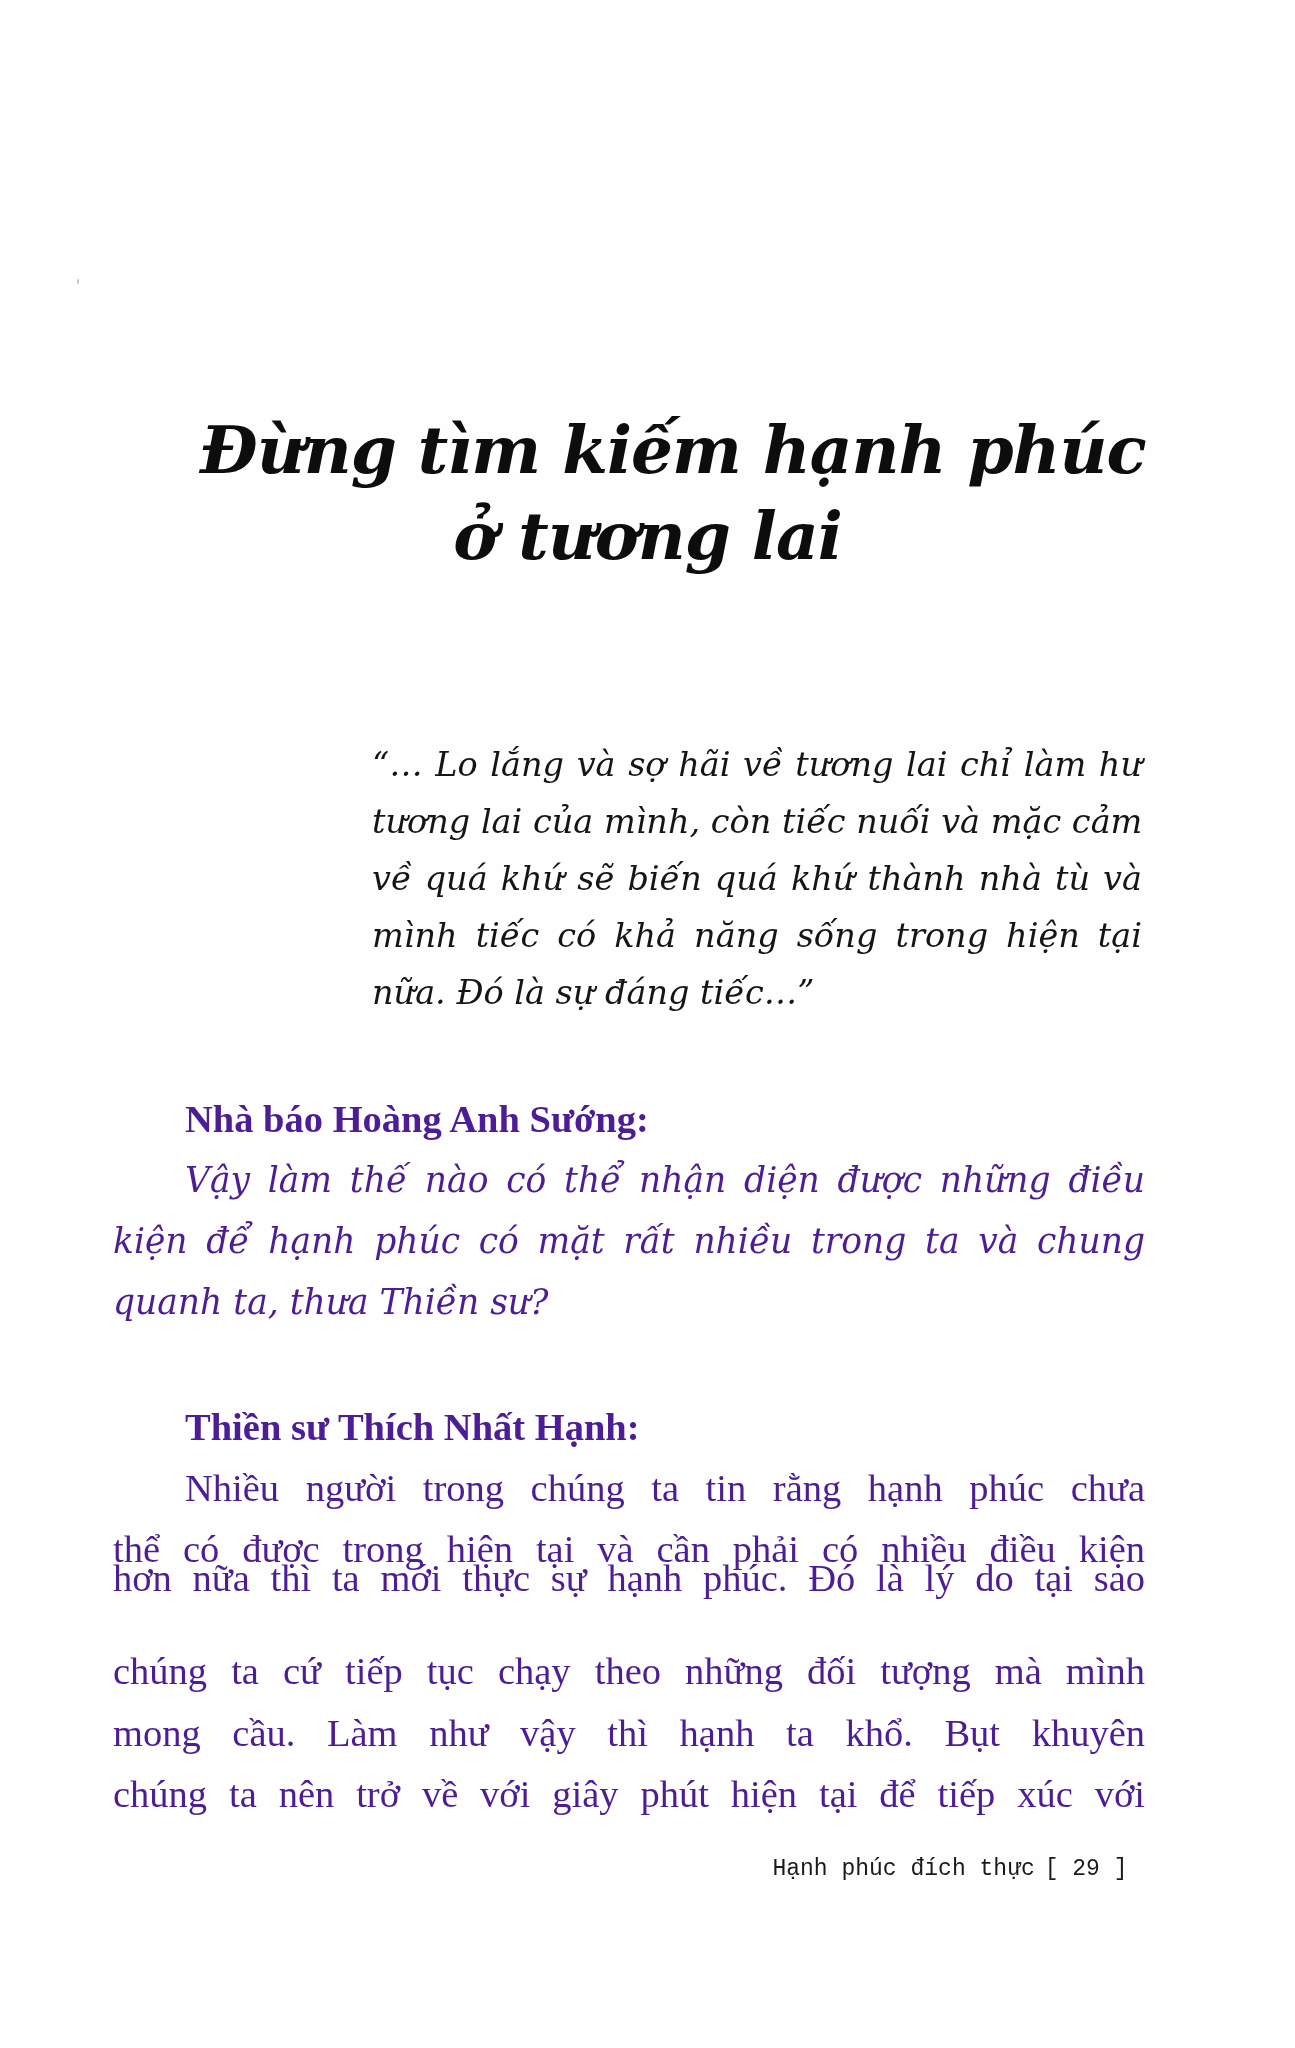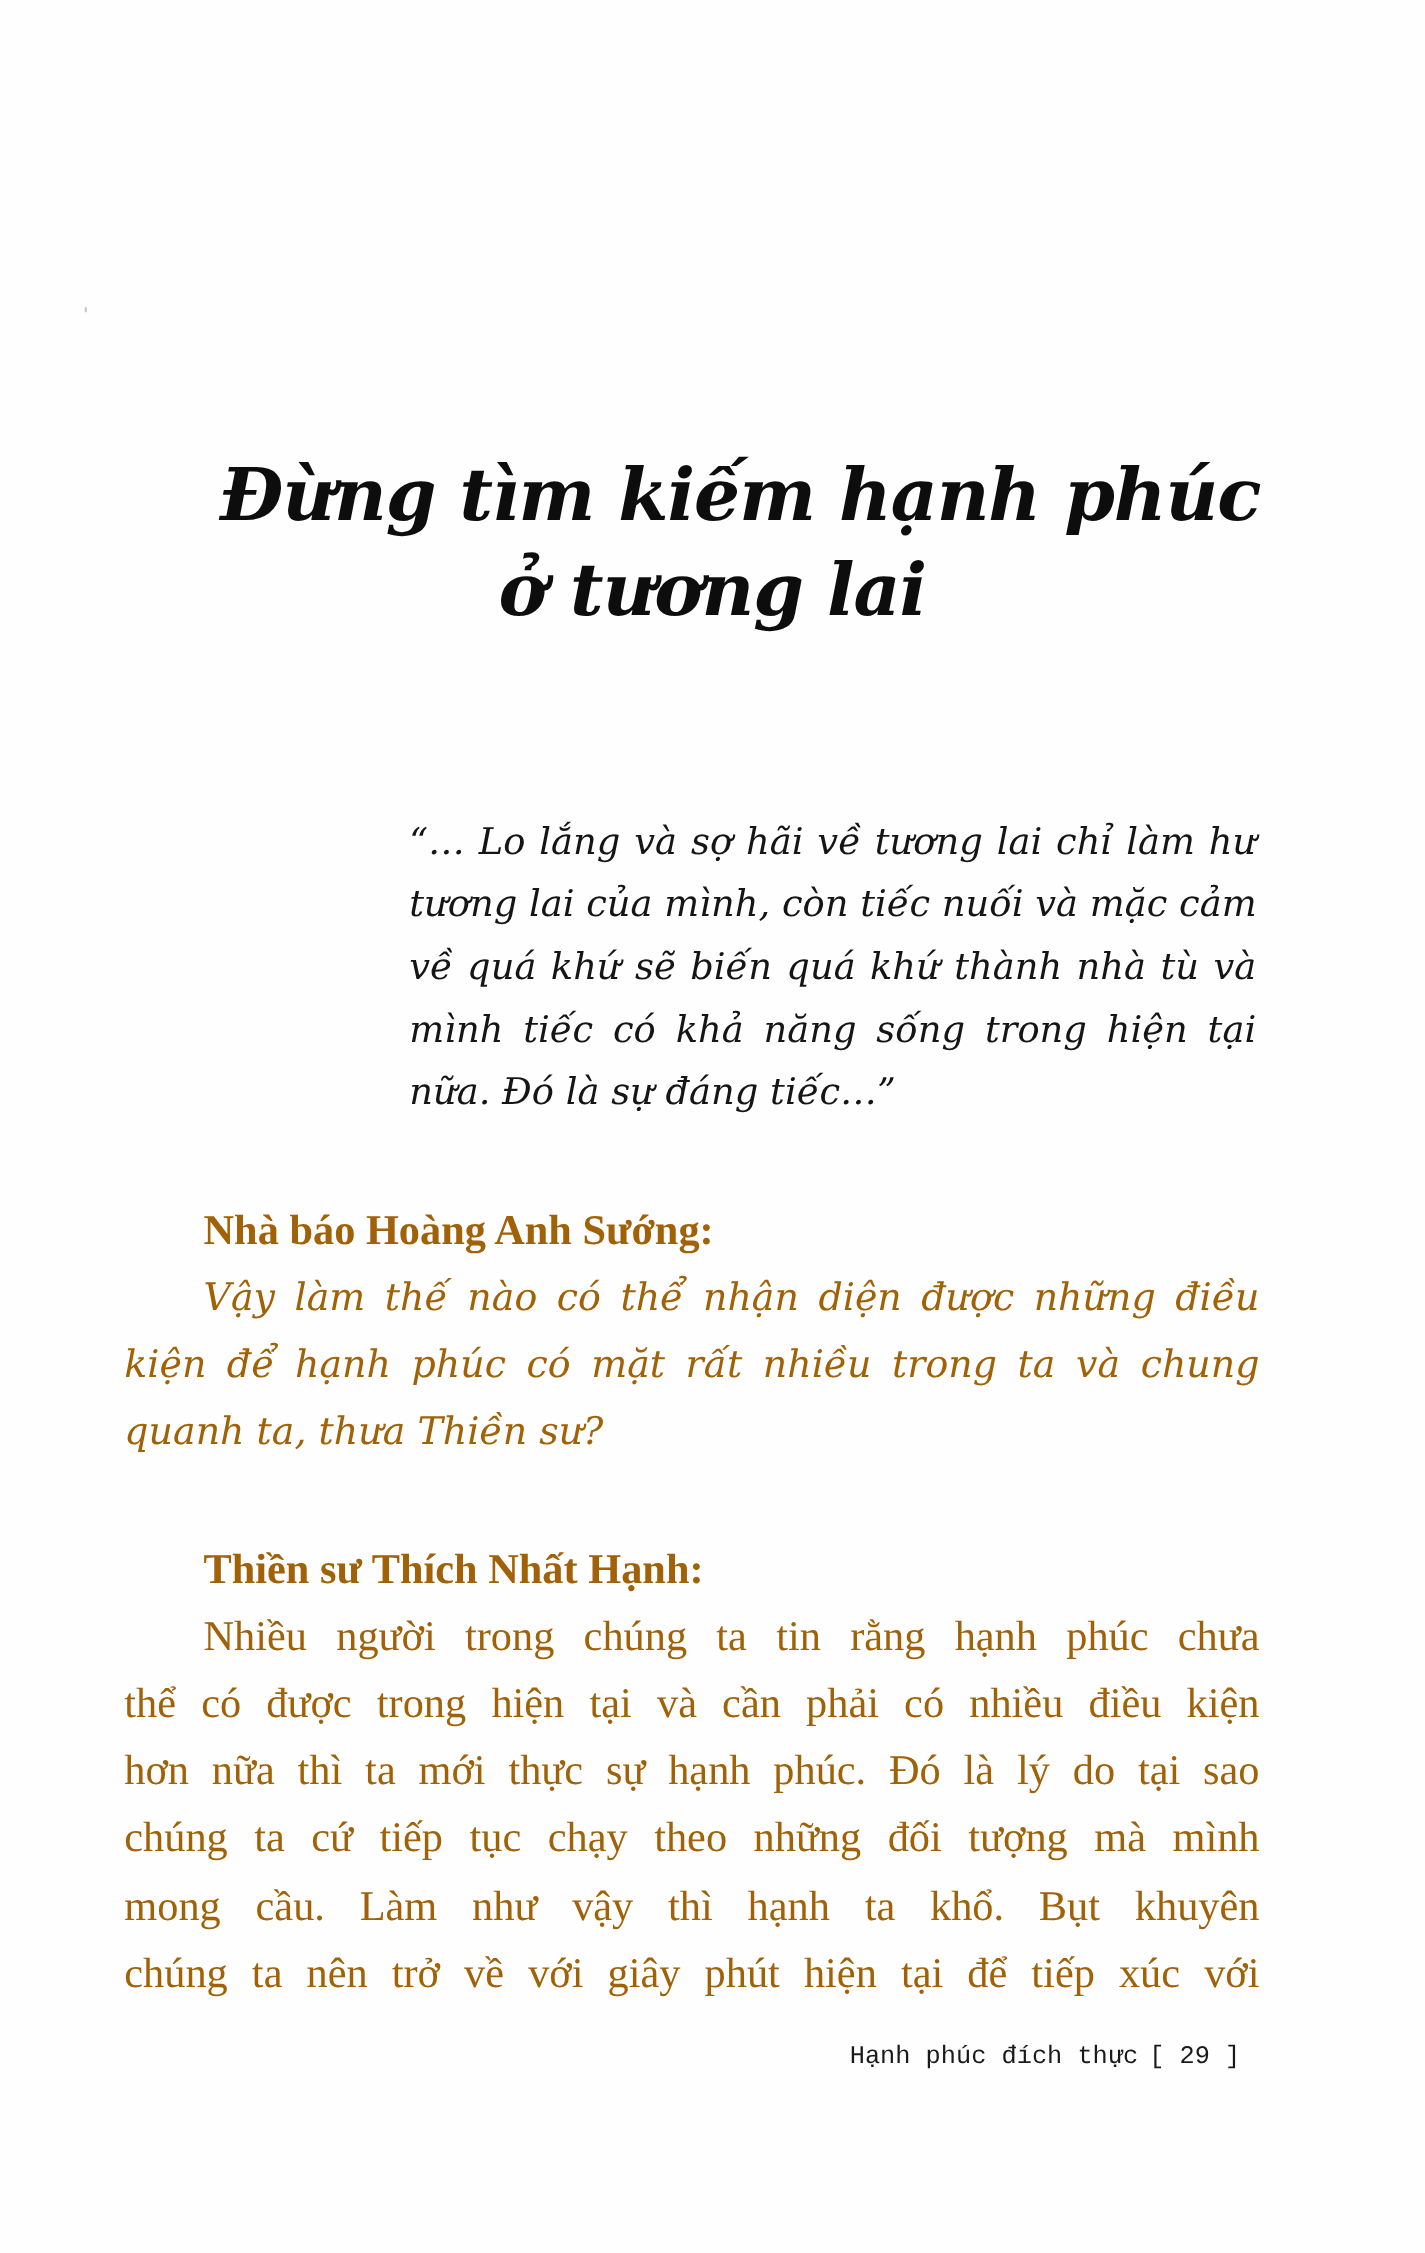--- a/index.html
+++ b/index.html
@@ -70,7 +70,7 @@
       width: 1032px;
       font-family: "Liberation Serif", serif;
       font-size: 38.5px;
-      color: #a16207;
+      color: #4c1d95;
       line-height: 61px;
       text-align: justify;
       text-align-last: justify;

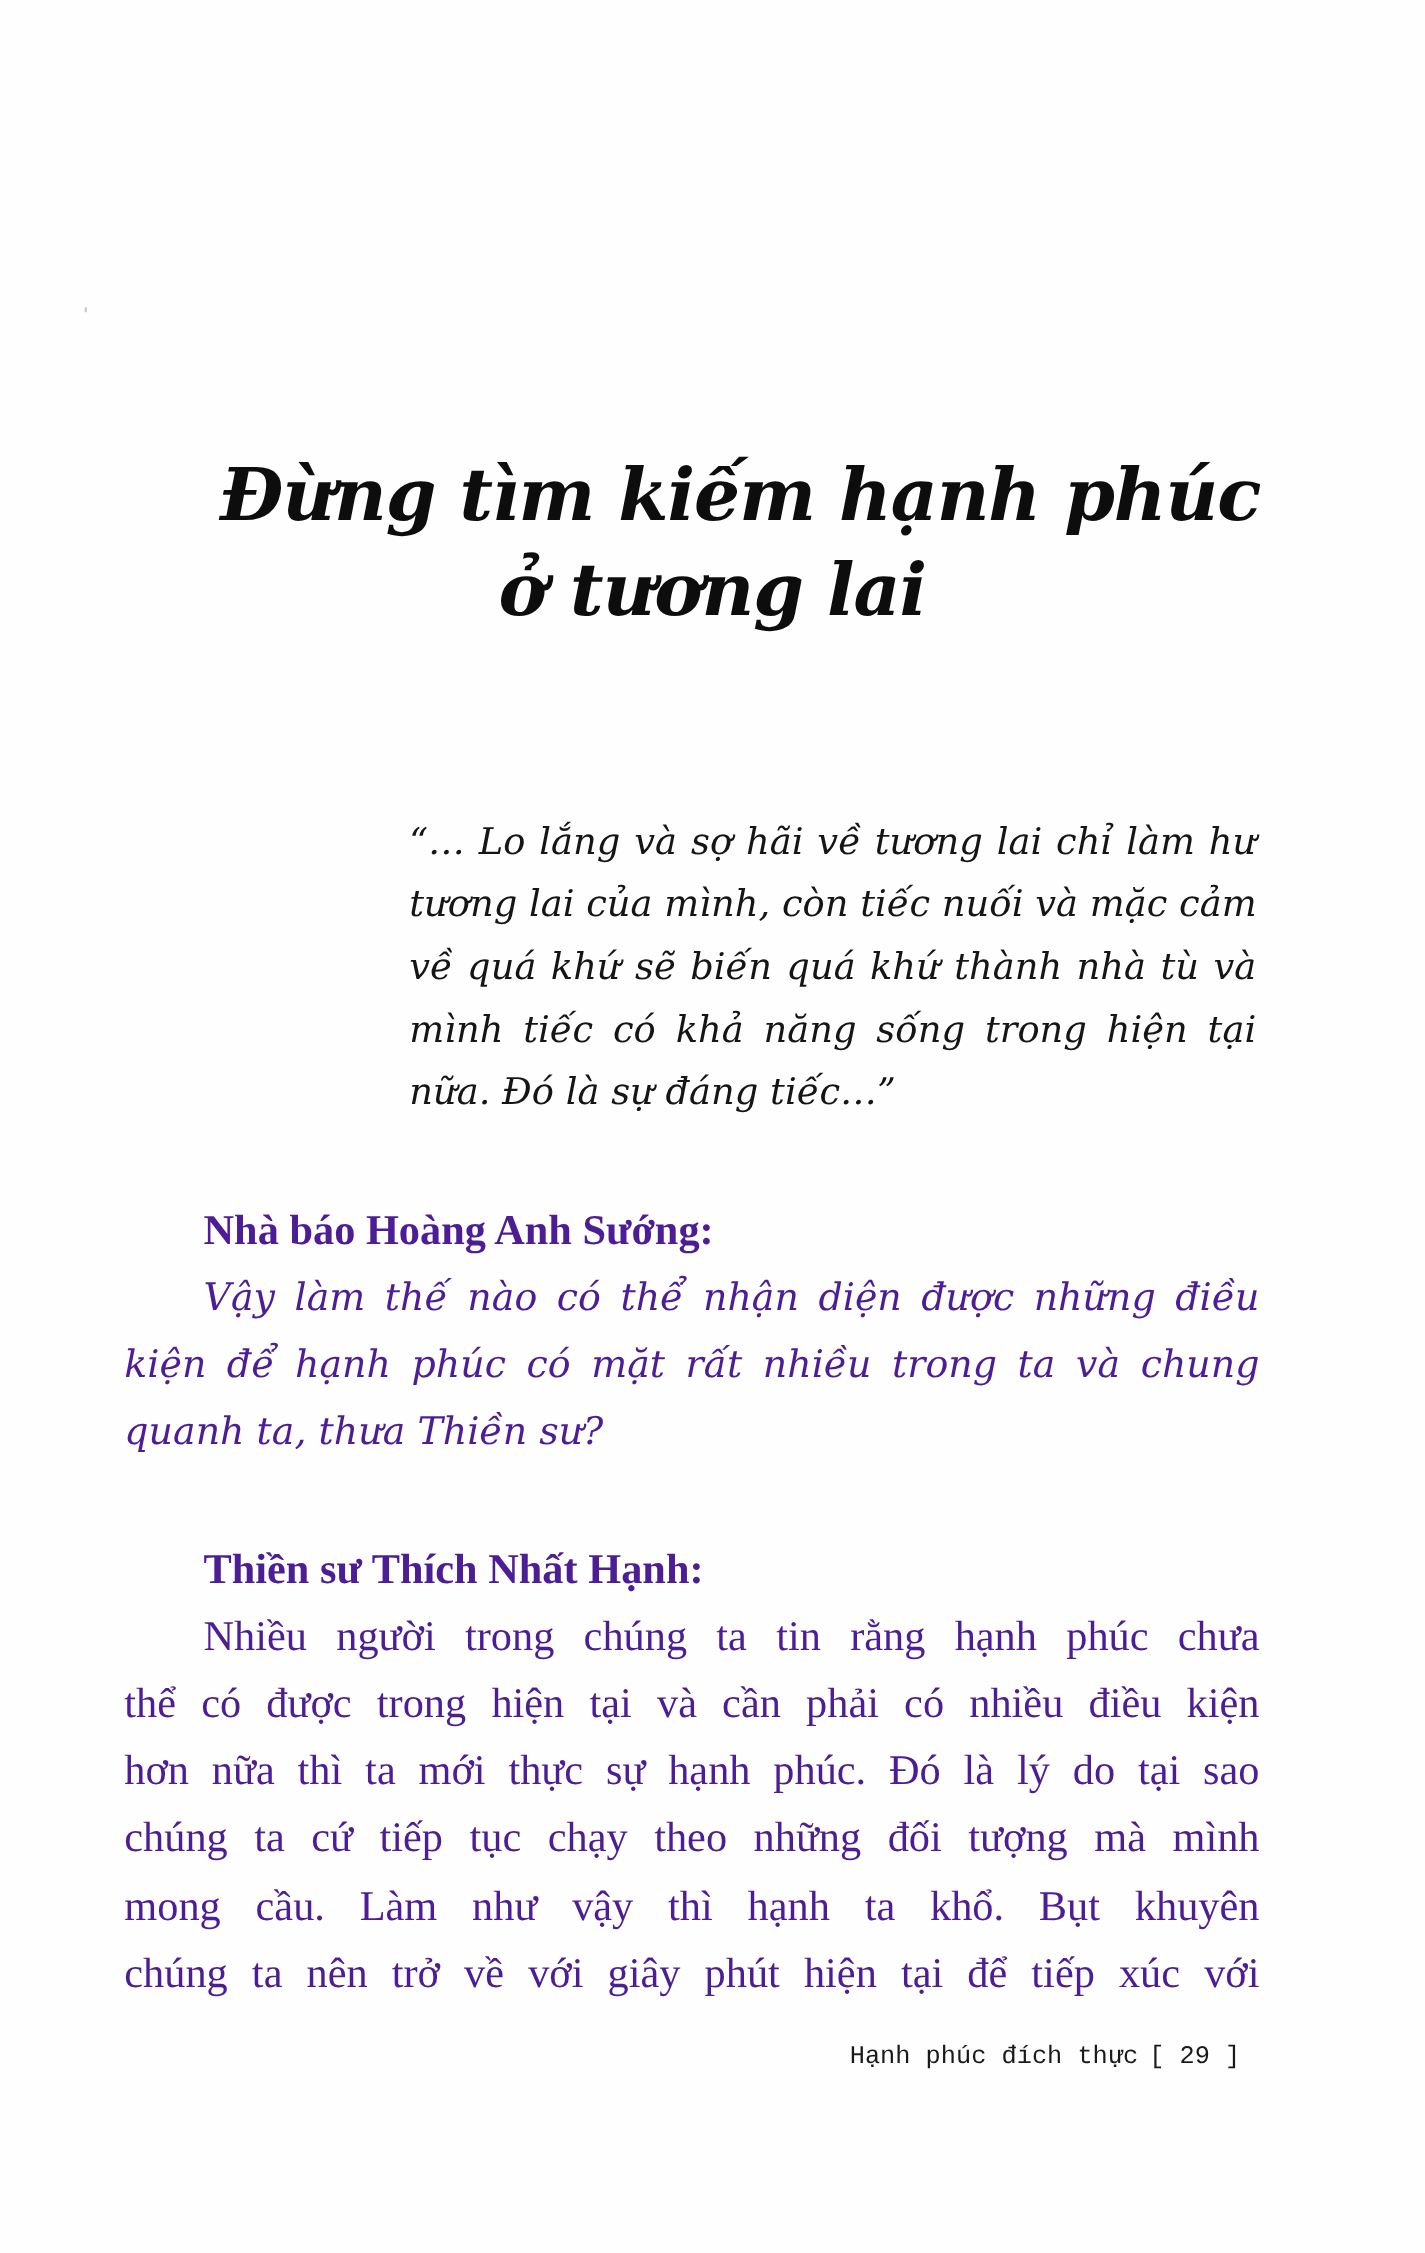--- a/index.html
+++ b/index.html
@@ -125,7 +125,7 @@
     <div class="line indent bold" style="top:1397px">Thiền sư Thích Nhất Hạnh:</div>
     <div class="line indent" style="top:1458px">Nhiều người trong chúng ta tin rằng hạnh phúc chưa</div>
     <div class="line" style="top:1519px">thể có được trong hiện tại và cần phải có nhiều điều kiện</div>
-    <div class="line" style="top:1580px">hơn nữa thì ta mới thực sự hạnh phúc. Đó là lý do tại sao</div>
+    <div class="line" style="top:1548px">hơn nữa thì ta mới thực sự hạnh phúc. Đó là lý do tại sao</div>
     <div class="line" style="top:1641px">chúng ta cứ tiếp tục chạy theo những đối tượng mà mình</div>
     <div class="line" style="top:1703px">mong cầu. Làm như vậy thì hạnh ta khổ. Bụt khuyên</div>
     <div class="line" style="top:1764px">chúng ta nên trở về với giây phút hiện tại để tiếp xúc với</div>

